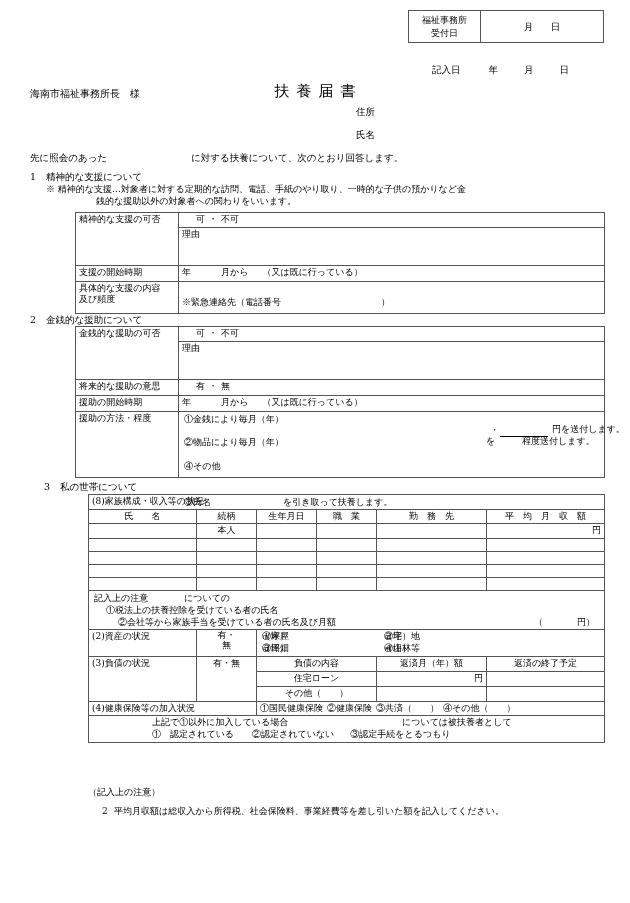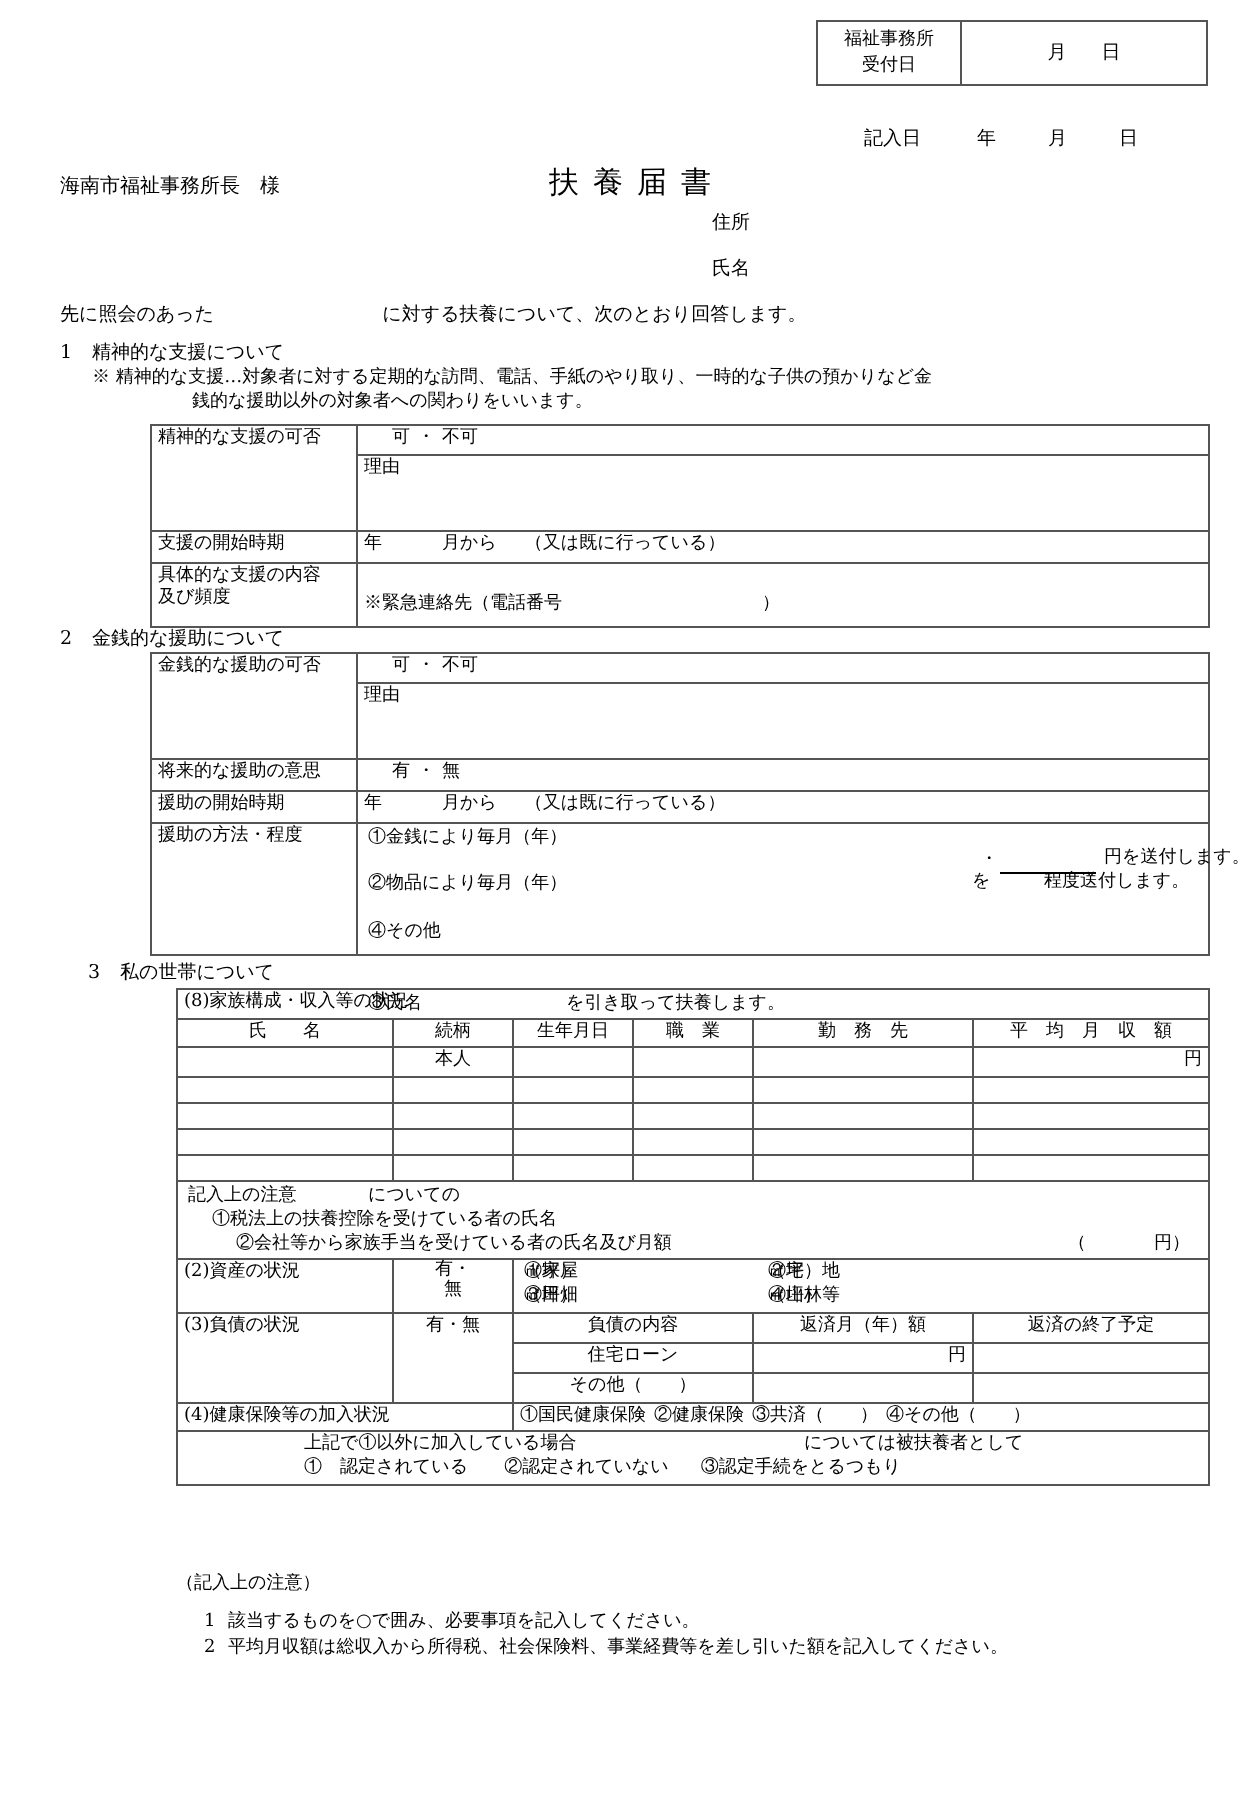--- a/index.html
+++ b/index.html
@@ -519,9 +519,6 @@
     <div class="ftitle">（記入上の注意）</div>
     <ol>
       <li>
-        <span class="idx">1</span><span>該当するものを○で囲み、必要事項を記入してください。</span>
-      </li>
-      <li>
         <span class="idx">2</span><span>平均月収額は総収入から所得税、社会保険料、事業経費等を差し引いた額を記入してください。</span>
       </li>
     </ol>

